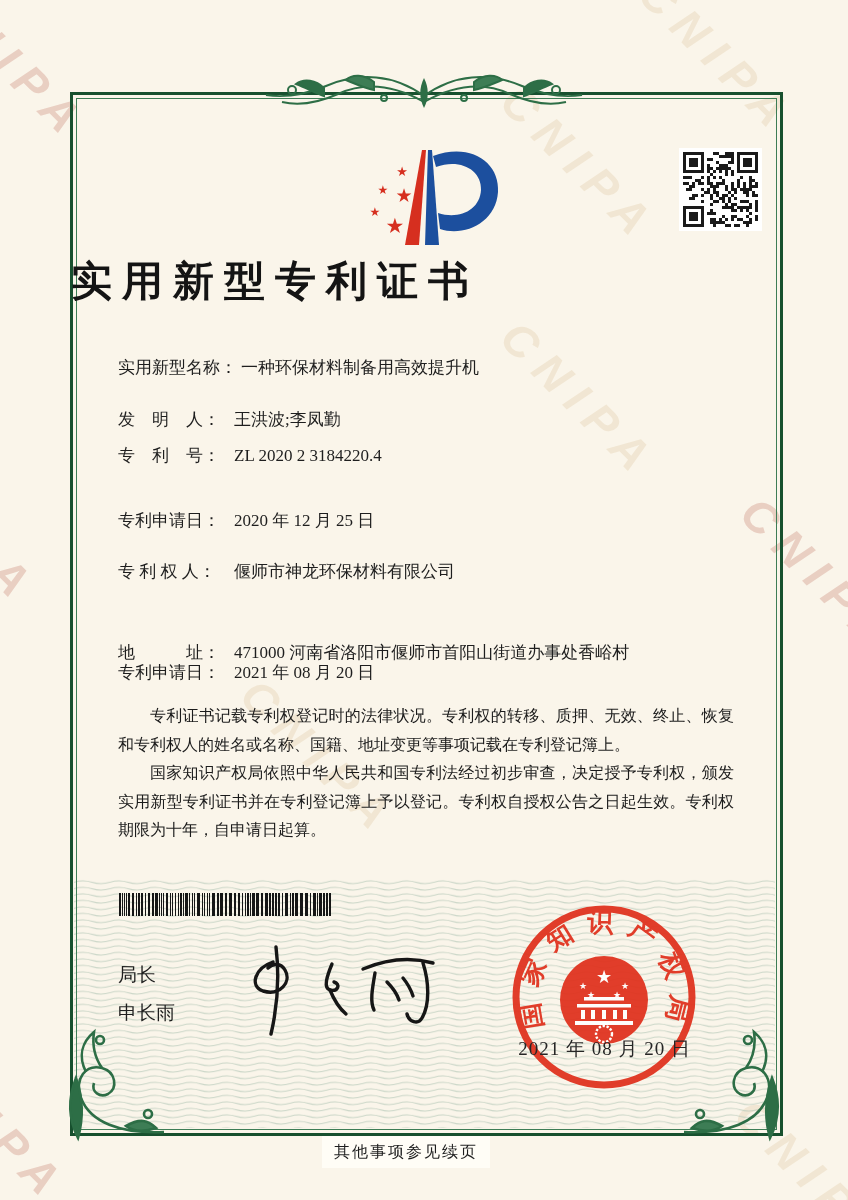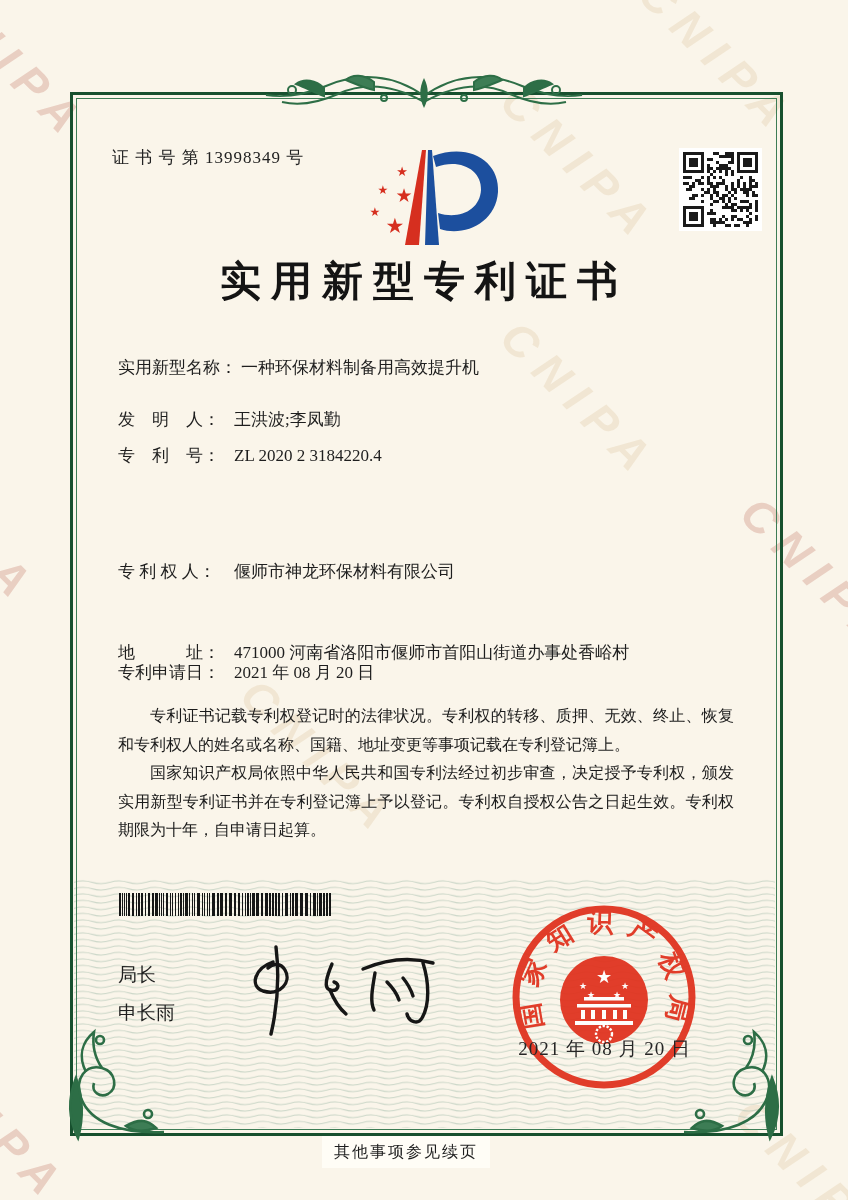--- a/index.html
+++ b/index.html
@@ -113,7 +113,6 @@
 
 <div class="content">
 
-  <div class="certno">证 书 号 第 13998349 号</div>
 
   <svg class="abs" style="left:358px;top:140px;" width="170" height="120" viewBox="0 0 170 120">
     <polygon points="64,10 68,10 61,105 47,105" fill="#d62f1f"></polygon>

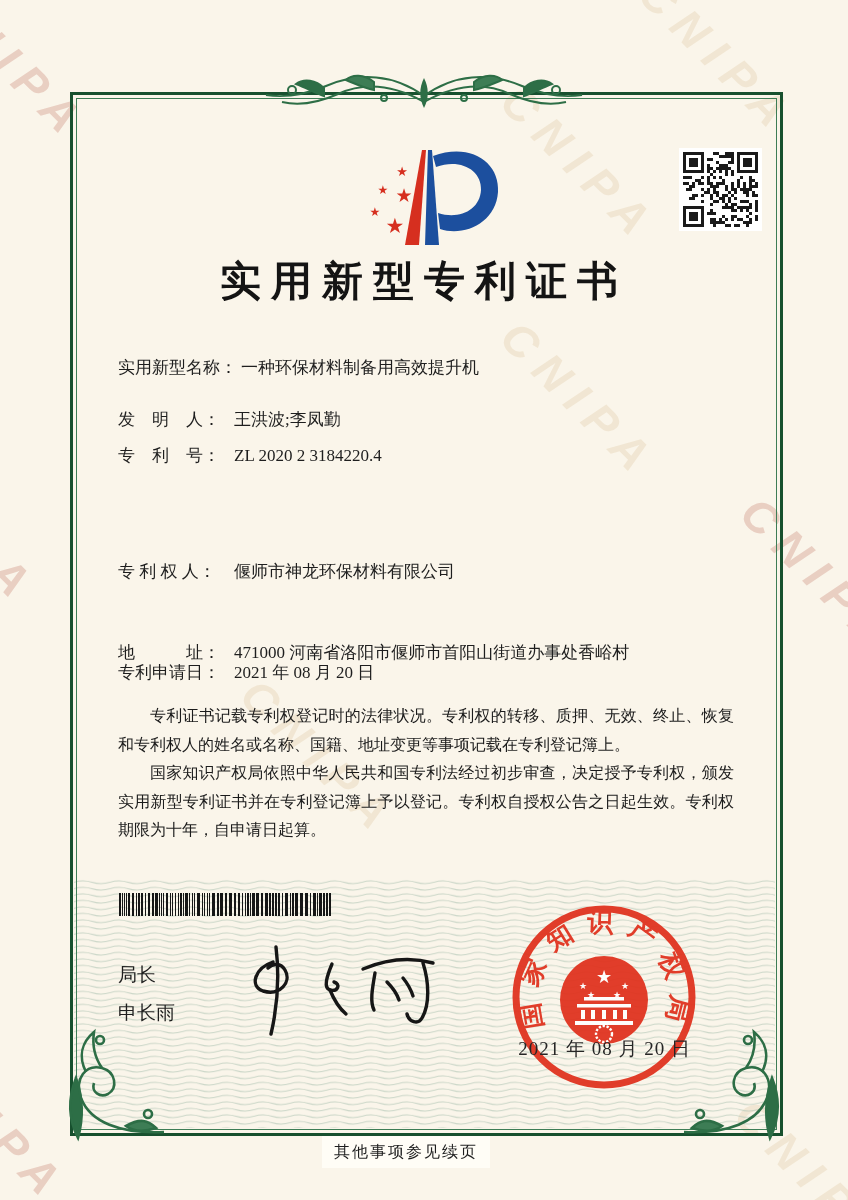--- a/index.html
+++ b/index.html
@@ -20,7 +20,7 @@
   
   .content{position:absolute;left:0;top:0;width:848px;height:1200px;z-index:4;}
   .certno{position:absolute;left:112px;top:146px;font-size:17px;color:#222;letter-spacing:1px;}
-  .title{position:absolute;left:71px;top:254px;width:706px;text-align:center;
+  .title{position:absolute;left:71px;top:254px;width:706px;text-align:left;
       font-size:41px;font-weight:bold;color:#141414;letter-spacing:10px;}
   .row{position:absolute;left:118px;width:630px;font-size:17px;color:#1e1e1e;white-space:nowrap;}
   .row .lab{display:inline-block;min-width:112px;}

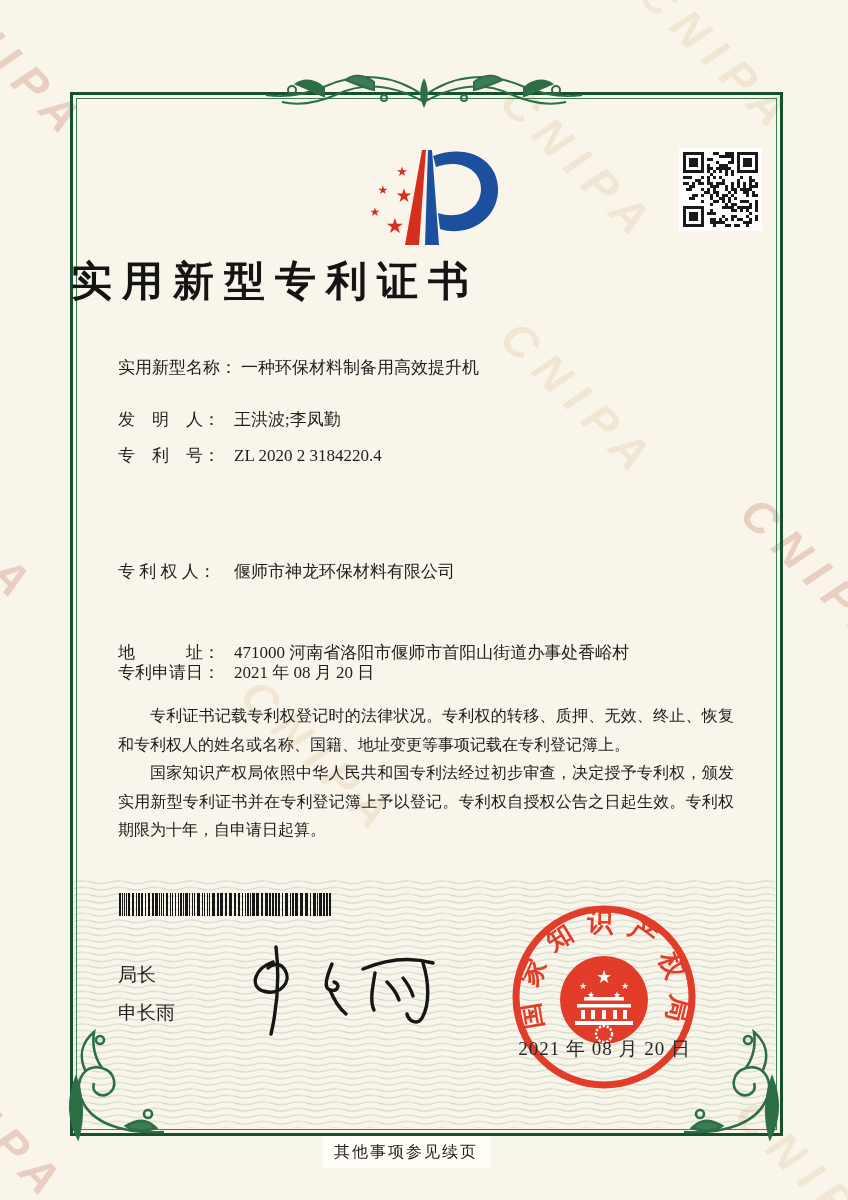--- a/index.html
+++ b/index.html
@@ -422,6 +422,9 @@
   <div class="row" style="top:444px;">
     <span class="lab">专　利　号：</span><span class="val">ZL 2020 2 3184220.4</span>
   </div>
+  <div class="row" style="top:509px;">
+    <span class="lab">专利申请日：</span><span class="val">2020 年 12 月 25 日</span>
+  </div>
   <div class="row" style="top:560px;">
     <span class="lab">专 利 权 人：</span><span class="val">偃师市神龙环保材料有限公司</span>
   </div>

